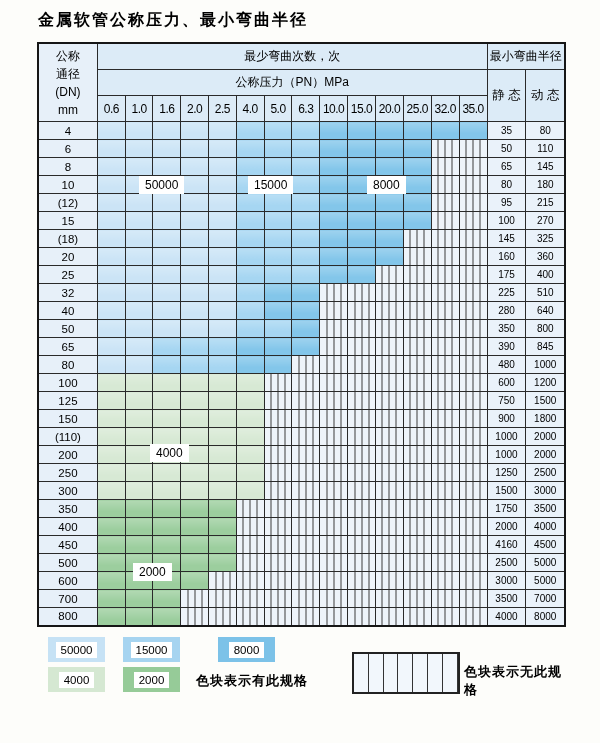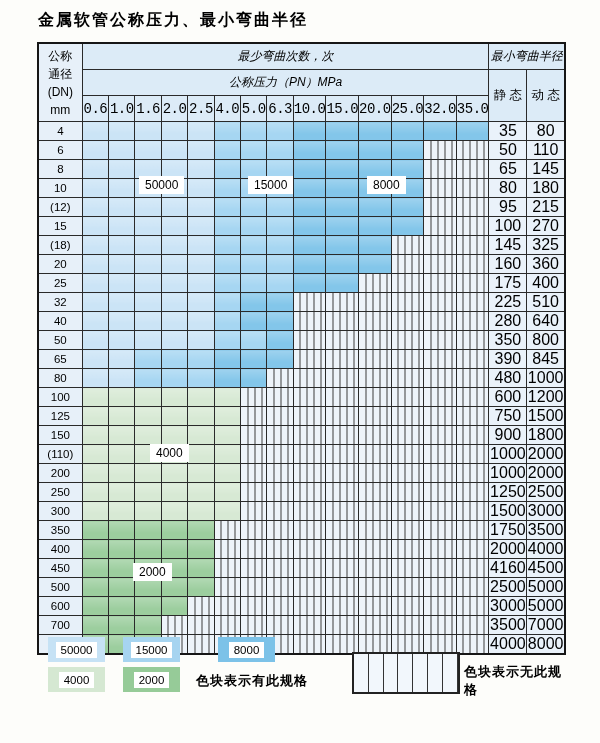--- a/index.html
+++ b/index.html
@@ -31,7 +31,7 @@
     overflow:hidden;white-space:nowrap;
   }
   thead th{background:#dcebf7;font-size:12px;}
-  th.hrow{height:25px;font-style:italic;}
+  th.hrow{height:25px;}
   th.pcols{font-size:14px;height:25px;letter-spacing:-0.5px;font-family:Liberation Mono, monospace;}
   th.corner{background:#e7f0f9;font-size:12px;line-height:18px;}
   th.sideh{background:#dcebf7;font-size:12.5px;}

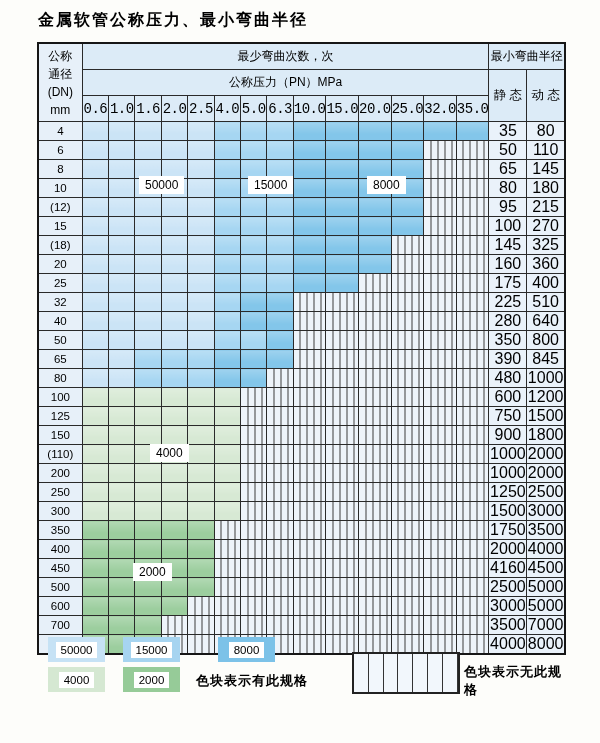--- a/index.html
+++ b/index.html
@@ -32,7 +32,7 @@
   }
   thead th{background:#dcebf7;font-size:12px;}
   th.hrow{height:25px;}
-  th.pcols{font-size:14px;height:25px;letter-spacing:-0.5px;font-family:Liberation Mono, monospace;}
+  th.pcols{font-size:12px;height:25px;letter-spacing:-0.5px;}
   th.corner{background:#e7f0f9;font-size:12px;line-height:18px;}
   th.sideh{background:#dcebf7;font-size:12.5px;}
   tbody tr{height:18px;}

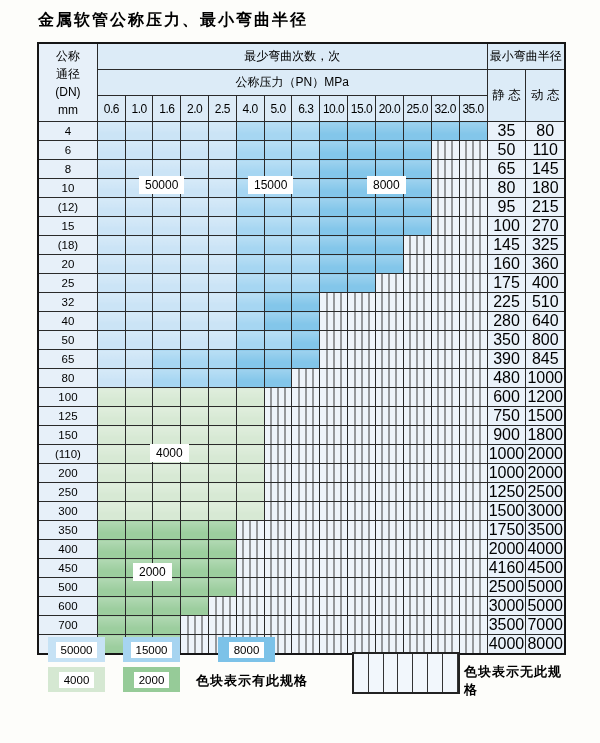--- a/index.html
+++ b/index.html
@@ -37,7 +37,7 @@
   th.sideh{background:#dcebf7;font-size:12.5px;}
   tbody tr{height:18px;}
   td.dn{background:#e7f0f9;font-size:11.5px;}
-  td.val{background:#eaf2fa;font-size:16px;}
+  td.val{background:#eaf2fa;font-size:10px;}
   td.zone{background-image:linear-gradient(180deg, rgba(255,255,255,.22), rgba(255,255,255,0) 65%);}
   td.b50{background-color:#cbe4f6;}
   td.b15{background-color:#a6d6f2;}

